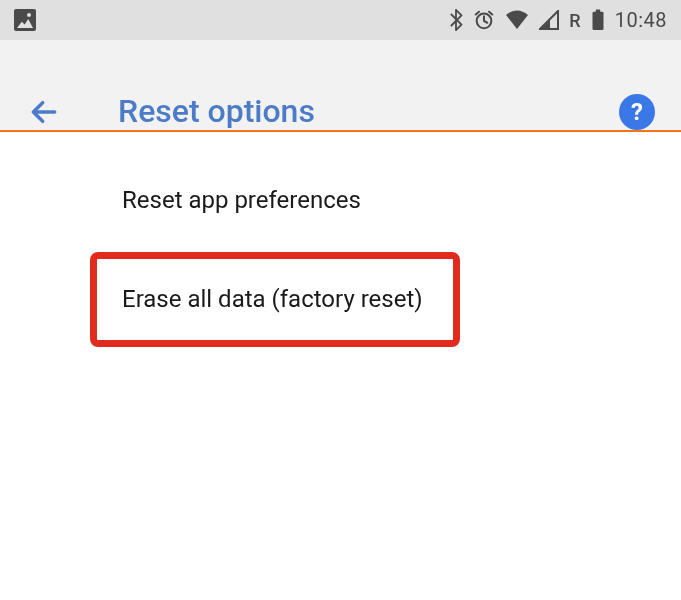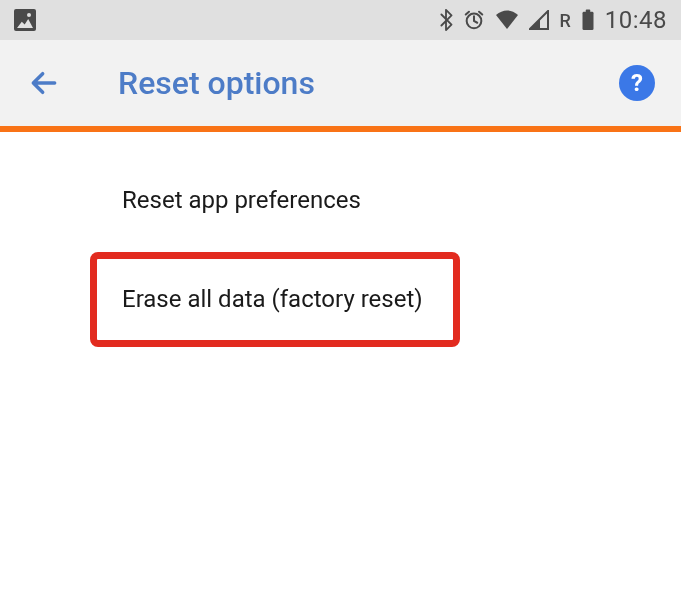--- a/index.html
+++ b/index.html
@@ -62,7 +62,7 @@
     .signal-icon { width: 20px; height: 20px; }
     .roaming { font-size: 18px; font-weight: 500; color: #4a4a4a; }
     .battery-icon { width: 14px; height: 22px; }
-    .clock { font-size: 24px; font-weight: 400; color: #4a4a4a; letter-spacing: 0.5px; }
+    .clock { font-size: 20px; font-weight: 400; color: #4a4a4a; letter-spacing: 0.5px; }
     .app-bar {
       height: 92px;
       background: #f2f2f2;

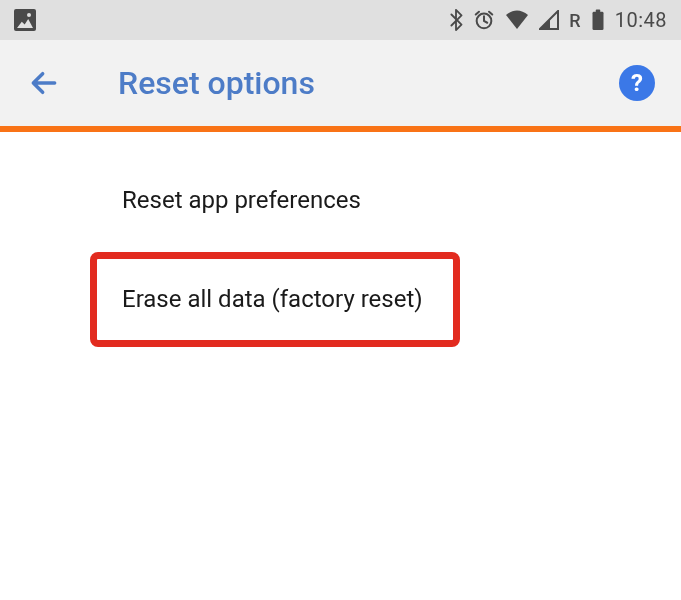--- a/index.html
+++ b/index.html
@@ -67,9 +67,9 @@
       height: 92px;
       background: #f2f2f2;
       display: flex;
-      align-items: center;
+      align-items: flex-end;
       padding: 0 26px;
-      border-bottom: 6px solid #f97316;
+      border-bottom: 2px solid #f97316;
     }
     .back-btn {
       width: 36px;

